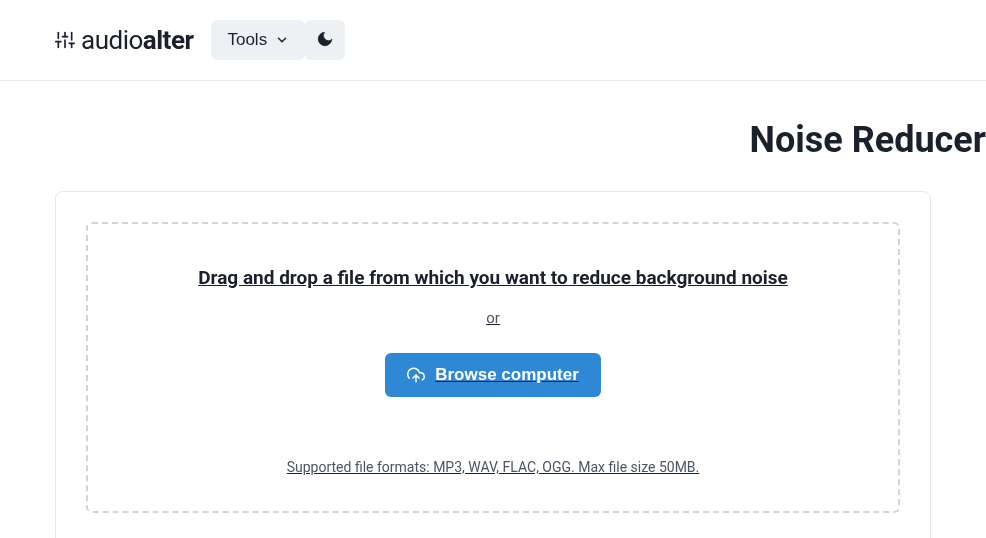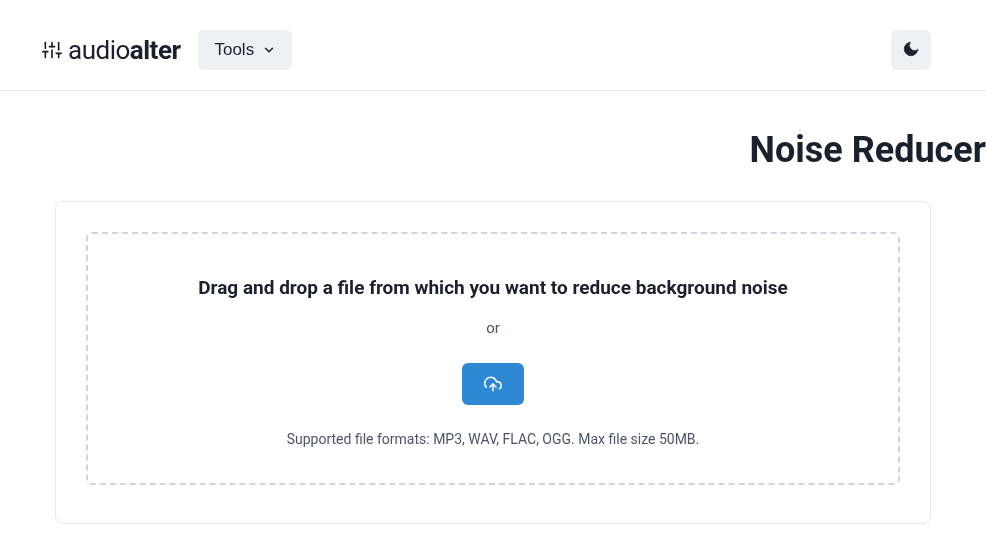--- a/index.html
+++ b/index.html
@@ -18,10 +18,9 @@
     .header {
       display: flex;
       align-items: center;
-      justify-content: space-between;
-      padding: 20px 55px 20px 42px;
+      justify-content: flex-start;
+      padding: 20px 55px 20px 55px;
       border-bottom: 1px solid #e8e8e8;
-      margin-top: 10px;
     }
     .header-left {
       display: flex;

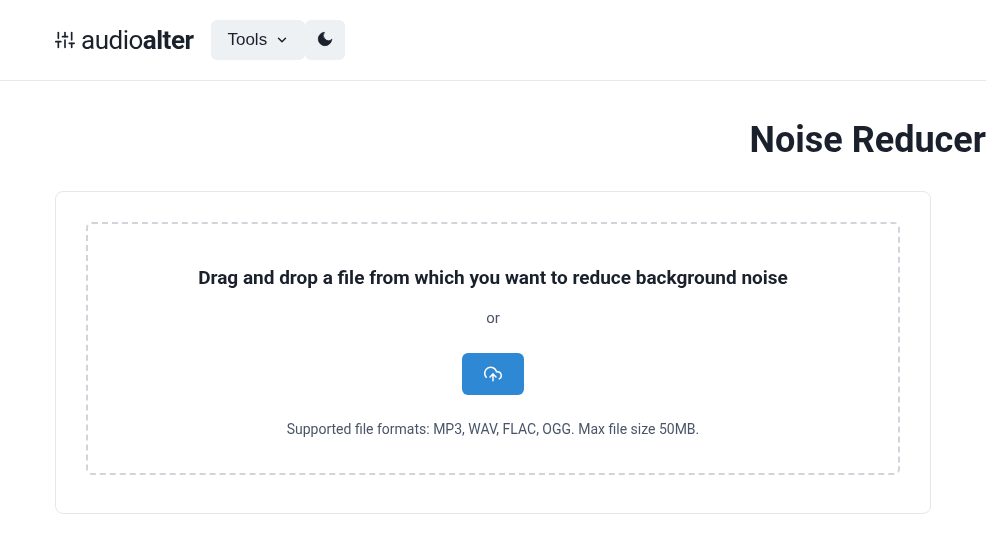--- a/index.html
+++ b/index.html
@@ -92,6 +92,7 @@
       flex-direction: column;
       align-items: center;
       text-align: center;
+      text-decoration: underline;
     }
     .dropzone-title {
       font-size: 19px;

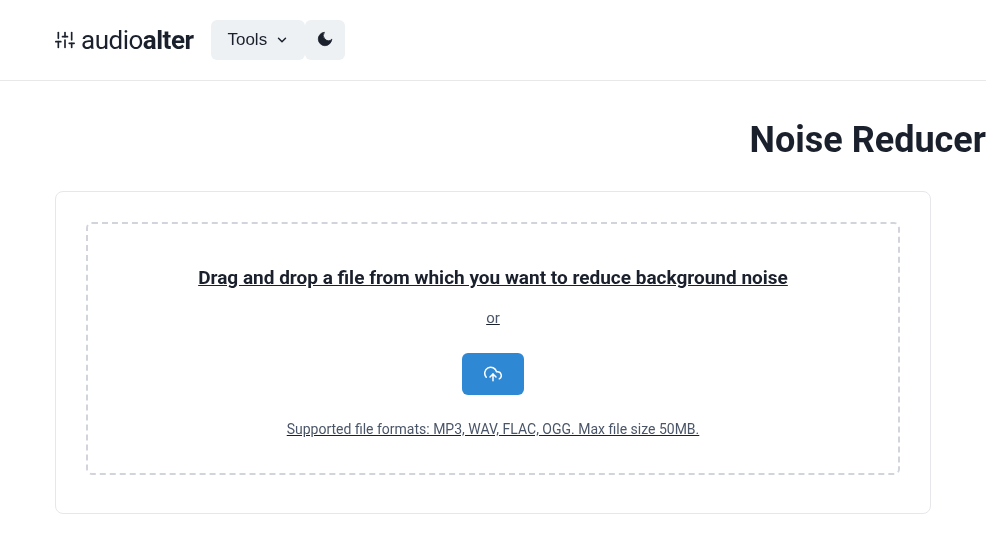--- a/index.html
+++ b/index.html
@@ -180,6 +180,7 @@
           <path d="M20.39 18.39A5 5 0 0 0 18 9h-1.26A8 8 0 1 0 3 16.3"></path>
         </svg>
       </span>
+      <span>Browse computer</span>
     </button>
     <div class="supported-text">Supported file formats: MP3, WAV, FLAC, OGG. Max file size 50MB.</div>
   </div>

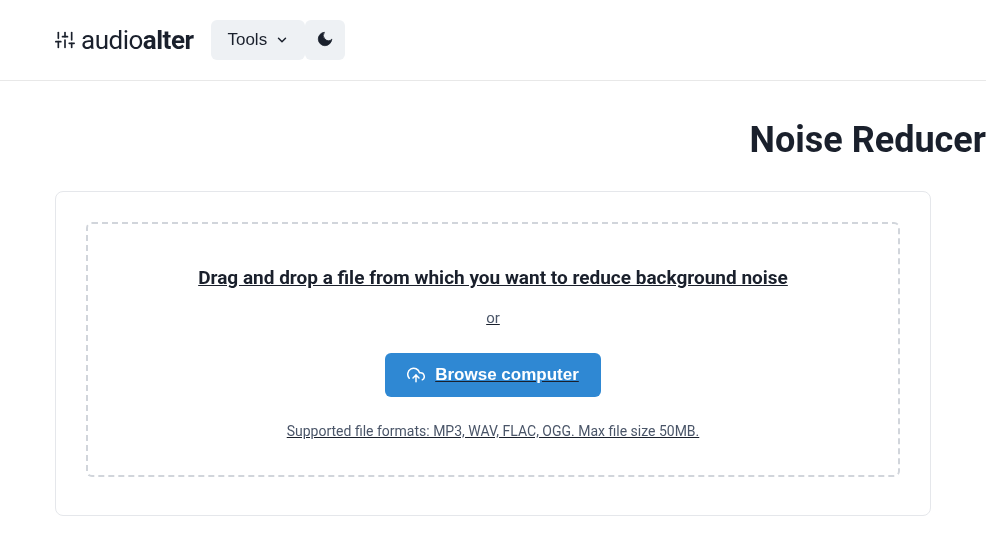--- a/index.html
+++ b/index.html
@@ -125,6 +125,7 @@
     .supported-text {
       font-size: 14px;
       color: #4a5568;
+      margin-top: 36px;
     }
   </style>
 </head>

